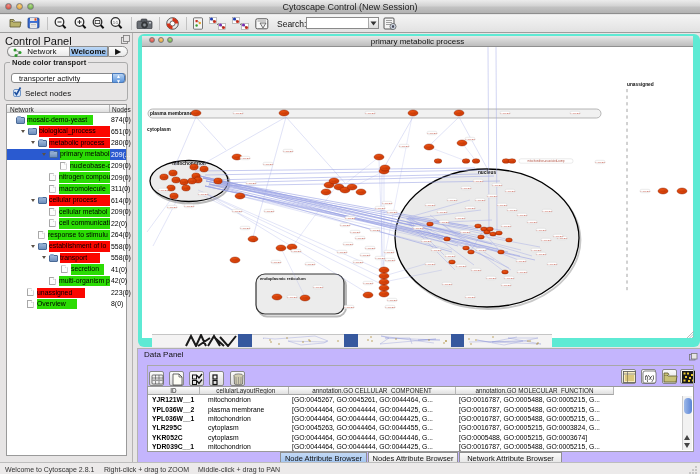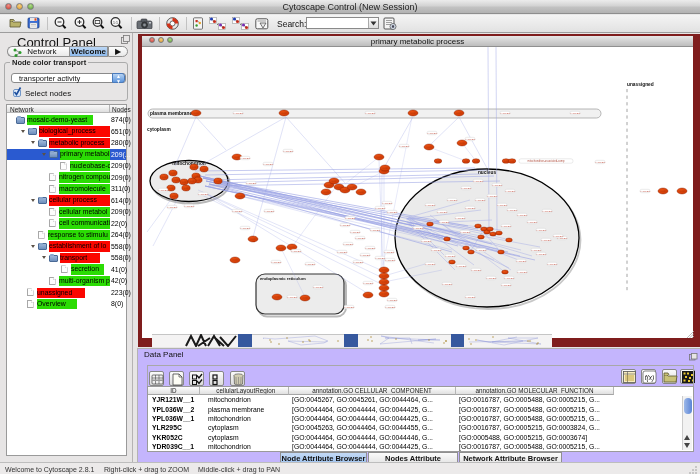--- a/index.html
+++ b/index.html
@@ -13,7 +13,7 @@
 .tsep{top:2px;width:1px;height:13px;background:#c2c2c2;}
 
 #cpanel{left:0;top:33px;width:133px;height:429px;background:#e7e5e5;border-right:1px solid #b5b3b3;}
-#cphead{left:12px;top:0;width:133px;height:13px;font-size:13px;color:#111;padding:2px 12px 0 5px;}
+#cphead{left:0;top:0;width:133px;height:13px;font-size:11px;color:#111;padding:2px 12px 0 5px;}
 .seg{top:13px;height:11px;border:1px solid #8f8f8f;background:linear-gradient(#fdfdfd,#e9e9e9);font-size:8px;color:#111;text-align:center;line-height:9px;}
 #groupbox{left:4px;top:29px;width:124px;height:39px;border:1px solid #ababab;border-radius:3px;}
 #gblabel{left:10px;top:25px;font-size:7.5px;font-weight:bold;color:#222;background:#e7e5e5;padding:0 2px;}

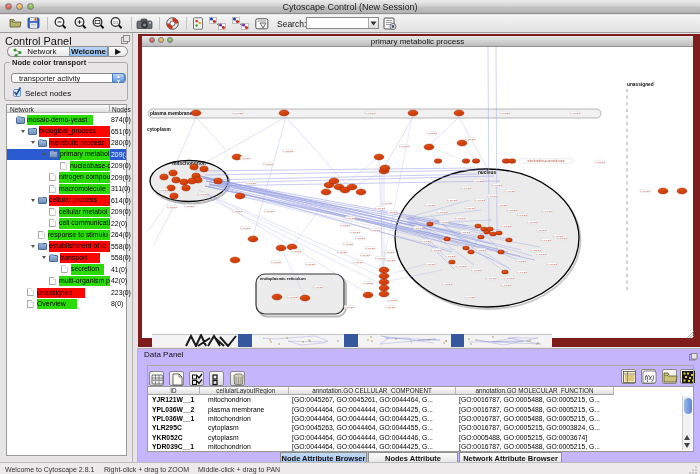--- a/index.html
+++ b/index.html
@@ -33,7 +33,7 @@
 .file:after{content:"";position:absolute;right:-0.6px;top:-0.6px;width:2.6px;height:2.6px;background:#d8d8d8;clip-path:polygon(0 0,100% 100%,0 100%);}
 
 #desktop{left:133px;top:33px;width:567px;height:429px;background:#e7e5e5;}
-#netwin{left:138px;top:34px;width:562px;height:313px;background:#7f1d1d;border-radius:0;}
+#netwin{left:138px;top:34px;width:562px;height:313px;background:#5eead4;border-radius:6px;}
 #nw-title{left:4px;top:2px;width:551px;height:11px;background:linear-gradient(#e8e8e8,#cdcdcd 60%,#bdbdbd);border-bottom:1px solid #909090;font-size:8px;color:#111;text-align:center;line-height:11px;}
 #nw-canvas{left:4px;top:13px;width:551px;height:291px;background:#fff;}
 .nwtl{width:6px;height:6px;border-radius:50%;top:2.5px;}

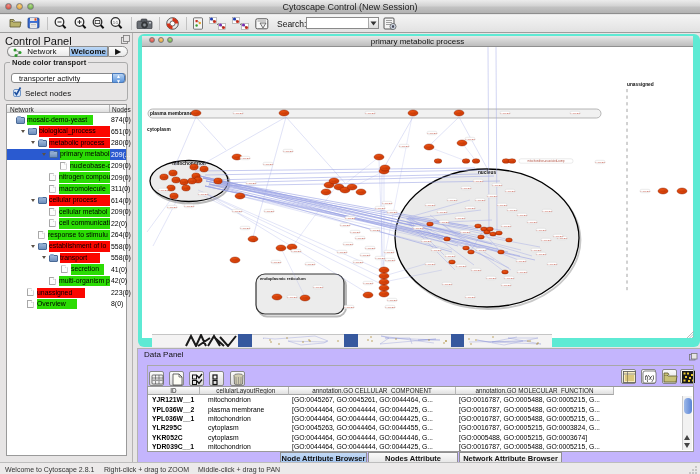--- a/index.html
+++ b/index.html
@@ -50,7 +50,7 @@
 .dc{position:absolute;overflow:hidden;white-space:nowrap;}
 #vscroll{position:absolute;right:1px;top:9px;width:10px;height:54px;background:#f2f2f2;border-left:1px solid #ccc;}
 
-.btab{position:absolute;top:103px;height:13px;border:1px solid #8f8f8f;background:linear-gradient(#fbfbfb,#e3e3e3);font-size:7.5px;font-weight:bold;color:#111;text-align:center;line-height:12px;}
+.btab{position:absolute;top:103px;height:13px;border:1px solid #8f8f8f;background:linear-gradient(#fbfbfb,#e3e3e3);font-size:7.5px;font-weight:normal;color:#111;text-align:center;line-height:12px;}
 
 #statusbar{left:0;top:462px;width:700px;height:12px;background:#eceaea;border-top:1px solid #bdbdbd;font-size:7px;color:#333;}
 svg text{font-family:"Liberation Sans",sans-serif;}

